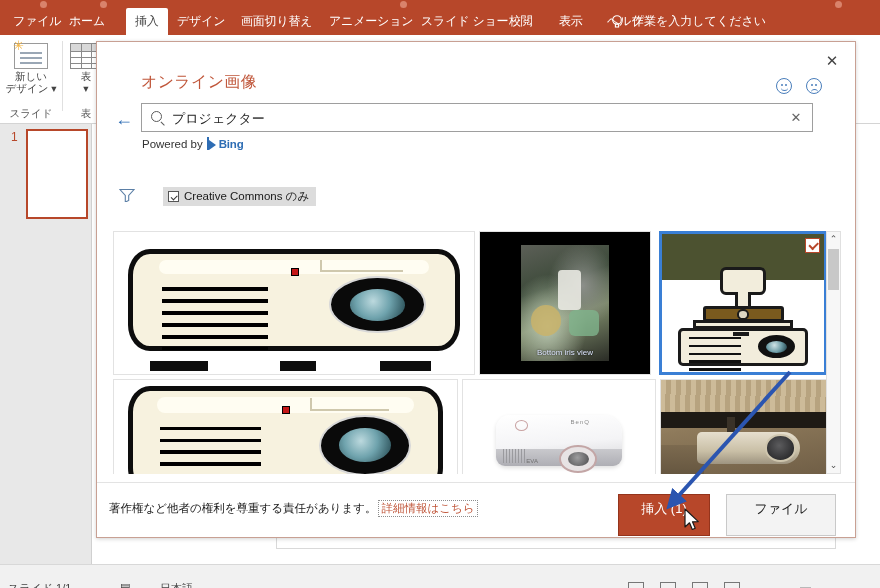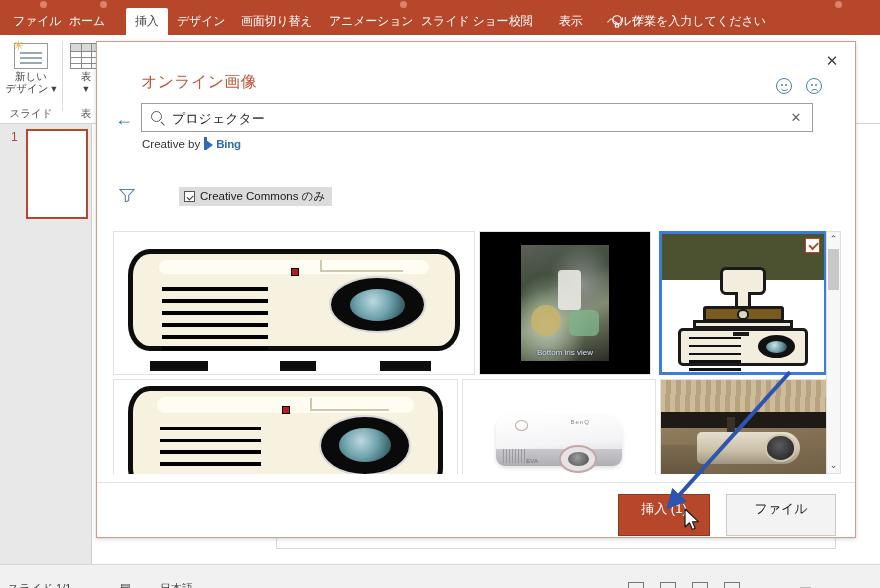--- a/index.html
+++ b/index.html
@@ -521,7 +521,7 @@
     </div>
 
     <div class="powered">
-      <span>Creative by</span><span class="bing-glyph"></span><span class="bing-word">Bing</span>
+      <span>Powered by</span><span class="bing-glyph"></span><span class="bing-word">Bing</span>
     </div>
 
     <span class="filter-icn">

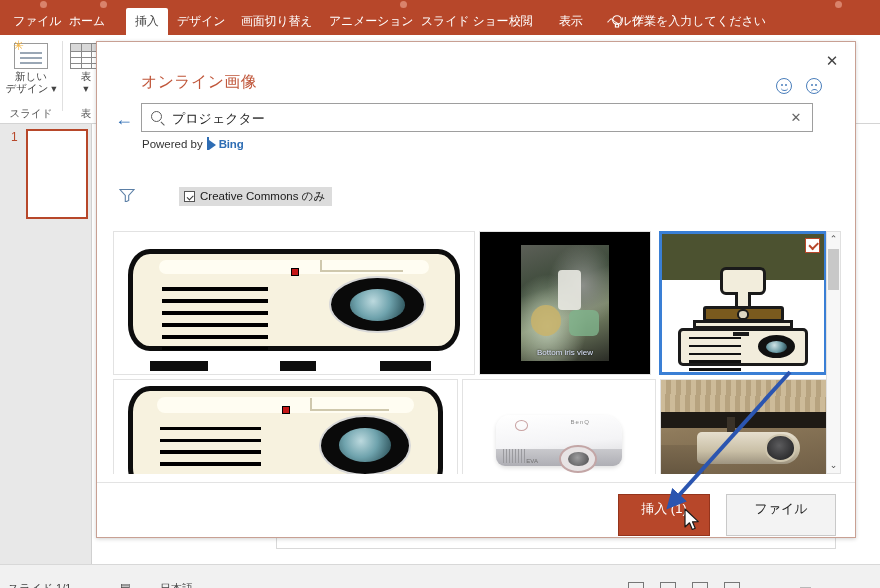--- a/index.html
+++ b/index.html
@@ -176,7 +176,7 @@
     position:absolute; left:22px; top:146px; width:16px; height:14px;
   }
   .cc-chip {
-    position:absolute; left:82px; top:145px; height:19px;
+    position:absolute; left:66px; top:145px; height:19px;
     background:#dcdcdc; padding:0 7px 0 5px;
     display:flex; align-items:center; cursor:pointer;
   }

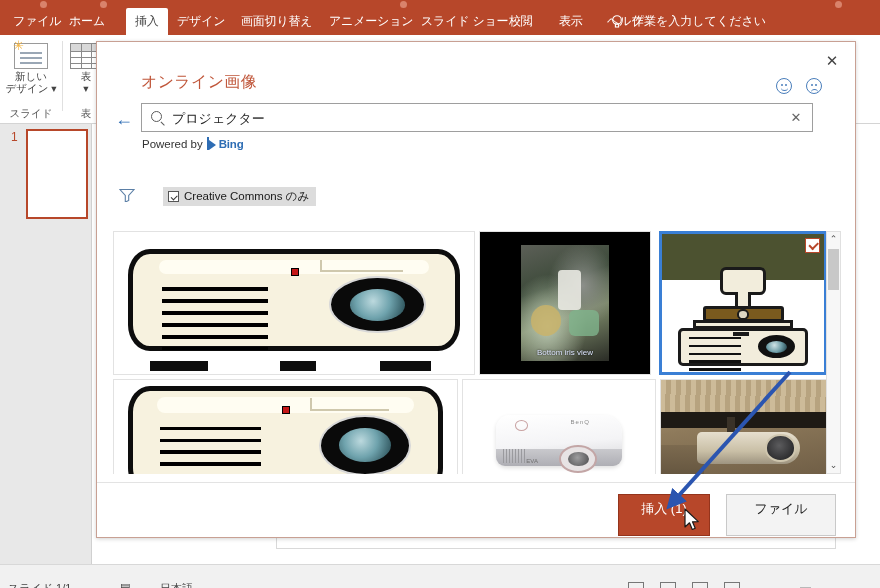--- a/index.html
+++ b/index.html
@@ -648,6 +648,9 @@
     </div>
 
     <div class="dlg-footer">
+      <div class="footer-note">
+        <span>著作権など他者の権利を尊重する責任があります。</span><a class="footer-link" href="#">詳細情報はこちら</a>
+      </div>
       <div class="btn primary btn-insert">挿入 (1)</div>
       <div class="btn btn-cancel">ファイル</div>
     </div>

